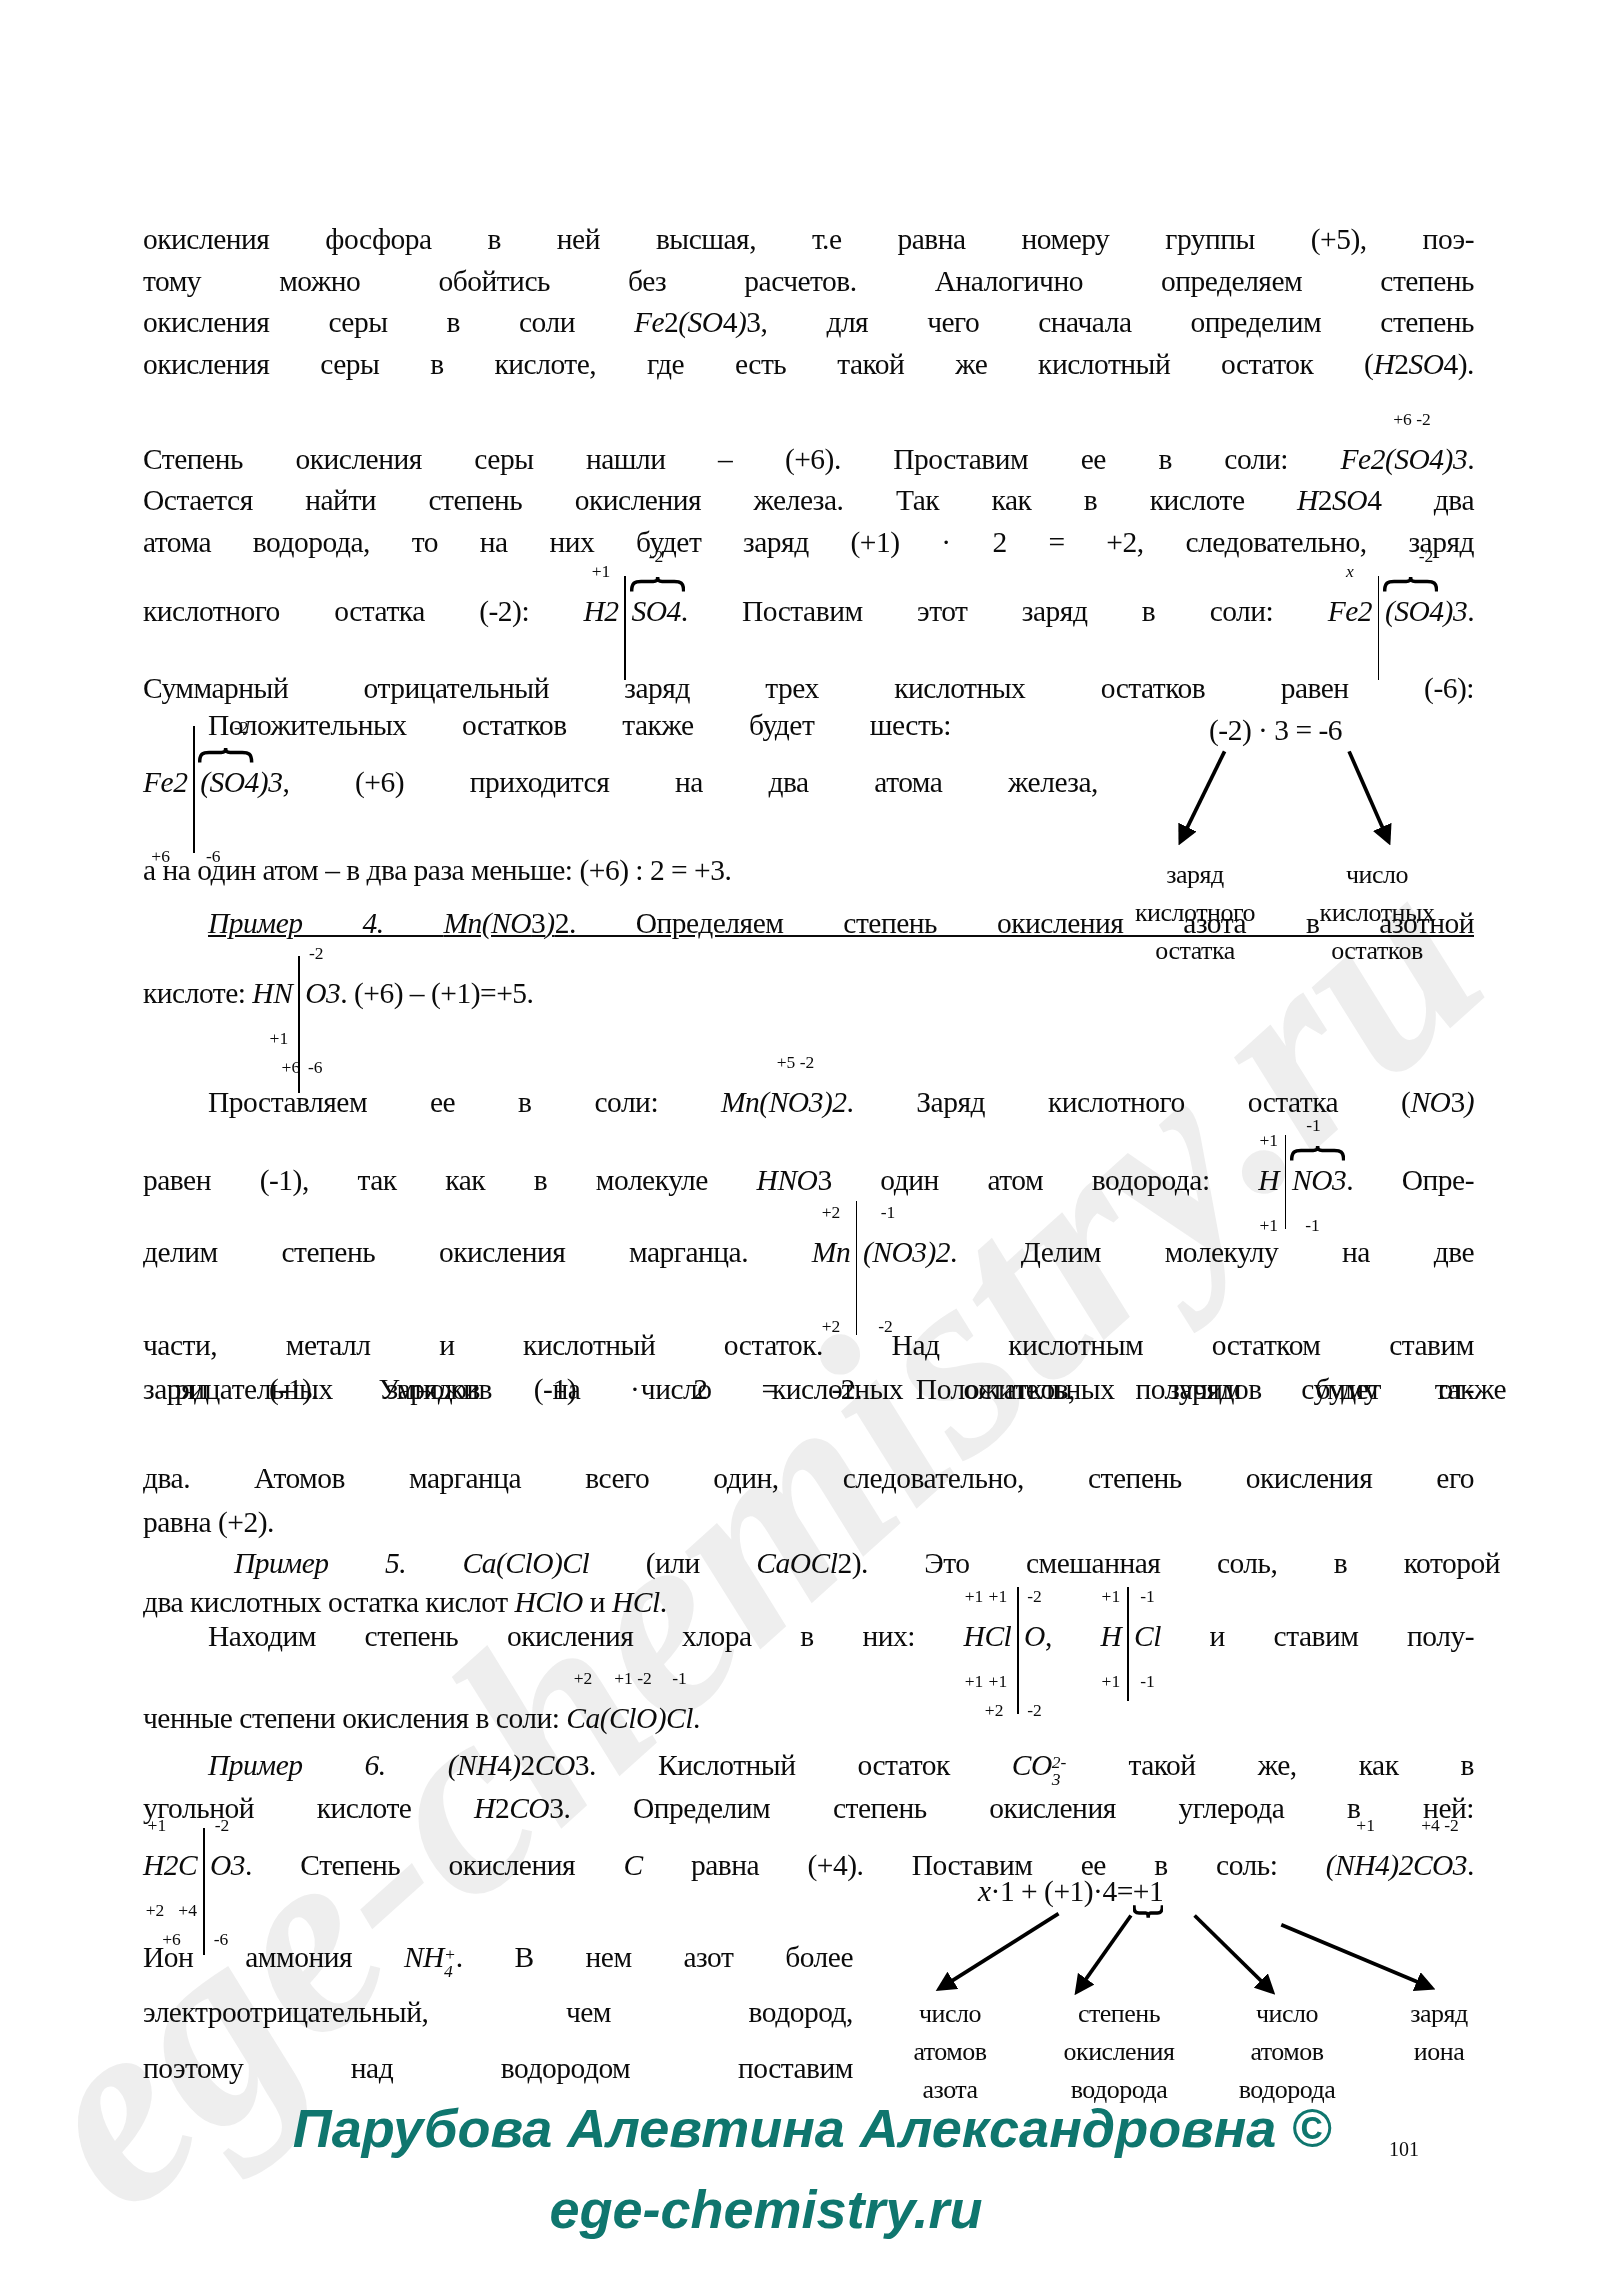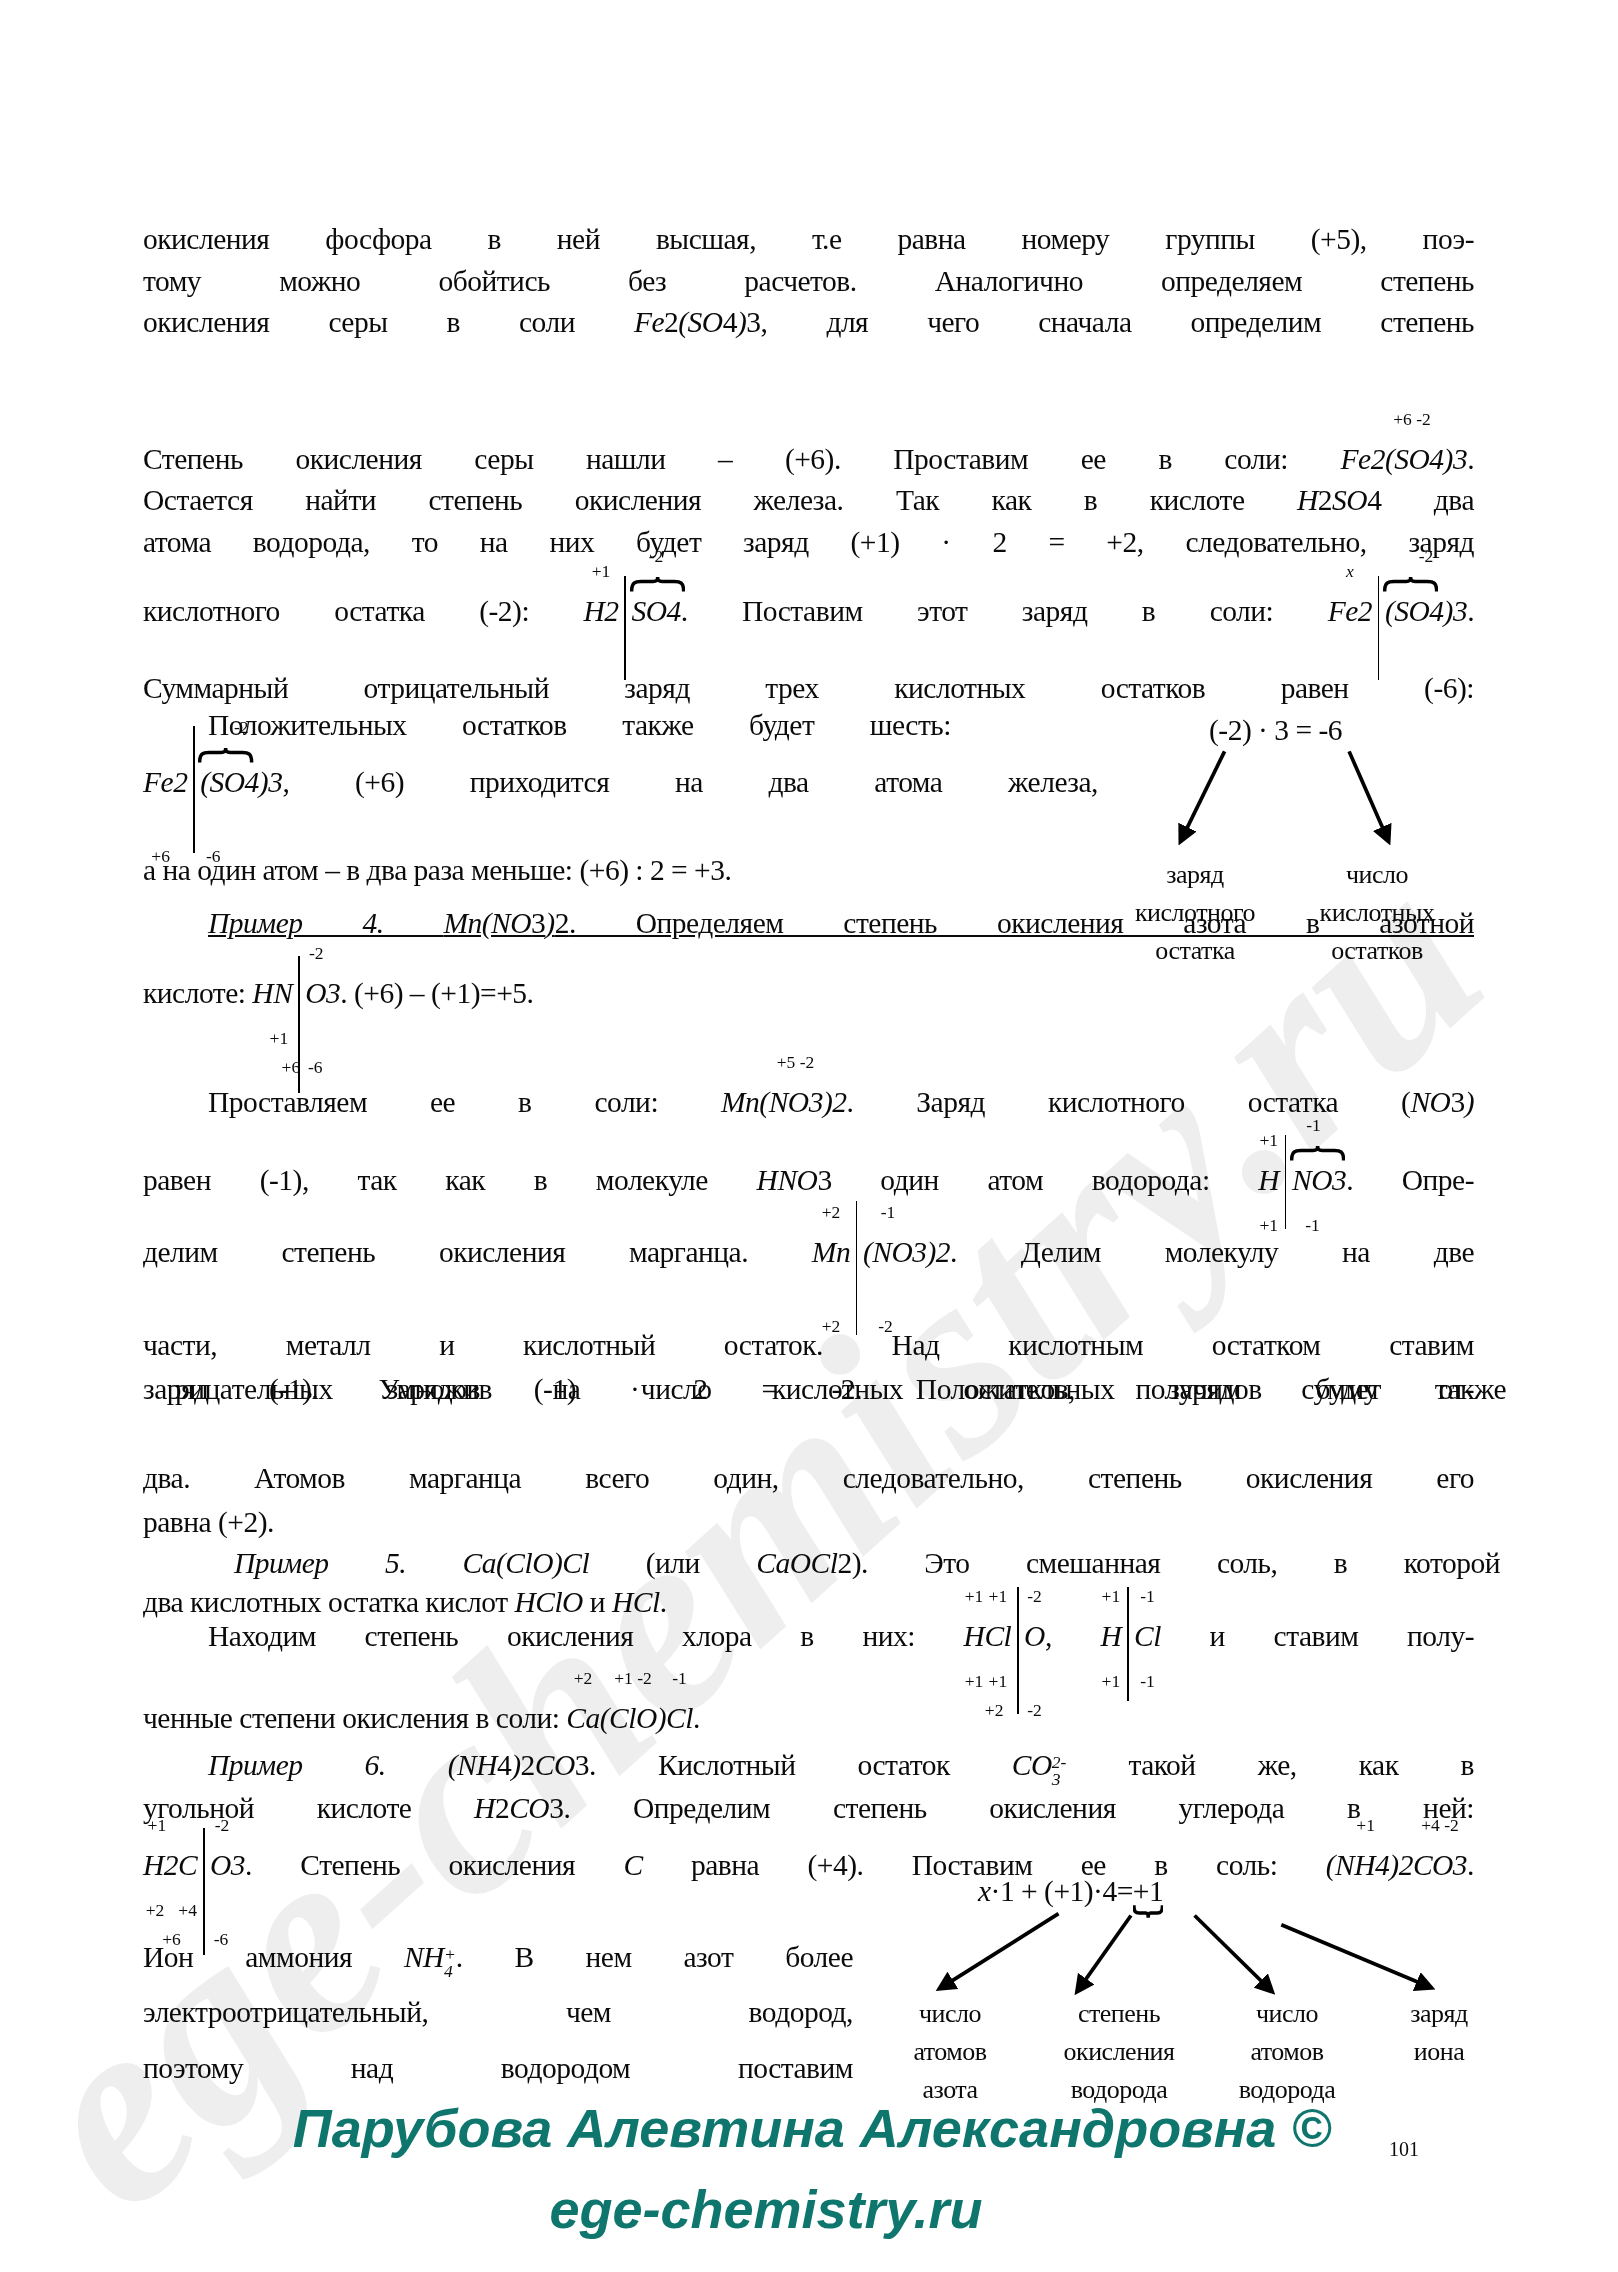--- a/index.html
+++ b/index.html
@@ -51,6 +51,7 @@
       <div class="line j" style="left: 143px; top: 222px; width: 1331px;"><span class="t">окисления фосфора в ней высшая, т.е равна номеру группы (+5), поэ-</span></div>
       <div class="line j" style="left: 143px; top: 264px; width: 1331px;"><span class="t">тому можно обойтись без расчетов. Аналогично определяем степень</span></div>
       <div class="line j" style="left: 143px; top: 305px; width: 1331px;"><span class="t">окисления серы в соли </span><span class="i">Fe</span><span class="b">2</span><span class="i">(SO</span><span class="b">4</span><span class="i">)</span><span class="b">3</span><span class="t">, для чего сначала определим степень</span></div>
+      <div class="line j" style="left: 143px; top: 347px; width: 1331px;"><span class="t">окисления серы в кислоте, где есть такой же кислотный остаток (</span><span class="i">H</span><span class="b">2</span><span class="i">SO</span><span class="b">4</span><span class="t">).</span></div>
       <div class="line j" style="left: 143px; top: 442px; width: 1331px;"><span class="t">Степень окисления серы нашли – (+6). Проставим ее в соли: </span><span class="frm"><span class="col"><span class="i">Fe</span><span class="b">2</span></span><span class="col"><span class="i">(SO</span><span class="b">4</span><span class="i">)</span><span class="b">3</span><span class="ann t0" style="left: calc(50% - 14px);">+6 -2</span></span></span><span class="t">.</span></div>
       <div class="line j" style="left: 143px; top: 483px; width: 1331px;"><span class="t">Остается найти степень окисления железа. Так как в кислоте </span><span class="i">H</span><span class="b">2</span><span class="i">SO</span><span class="b">4</span><span class="t"> два</span></div>
       <div class="line j" style="left: 143px; top: 525px; width: 1331px;"><span class="t">атома водорода, то на них будет заряд (+1) · 2 = +2, следовательно, заряд</span></div>

